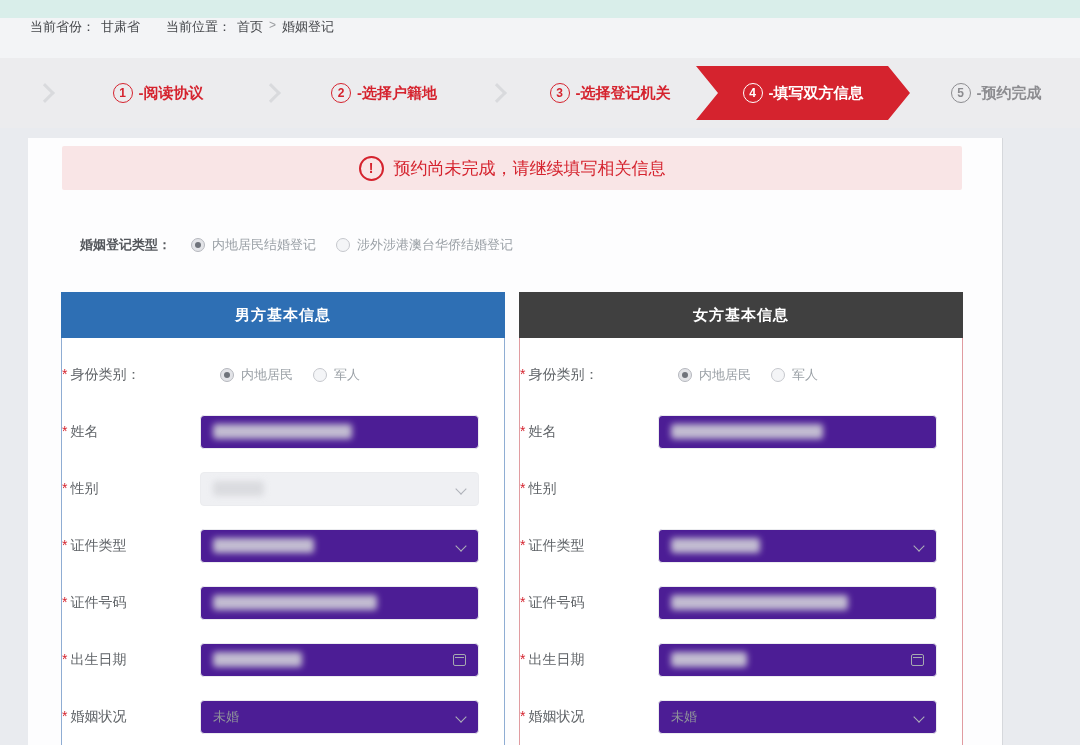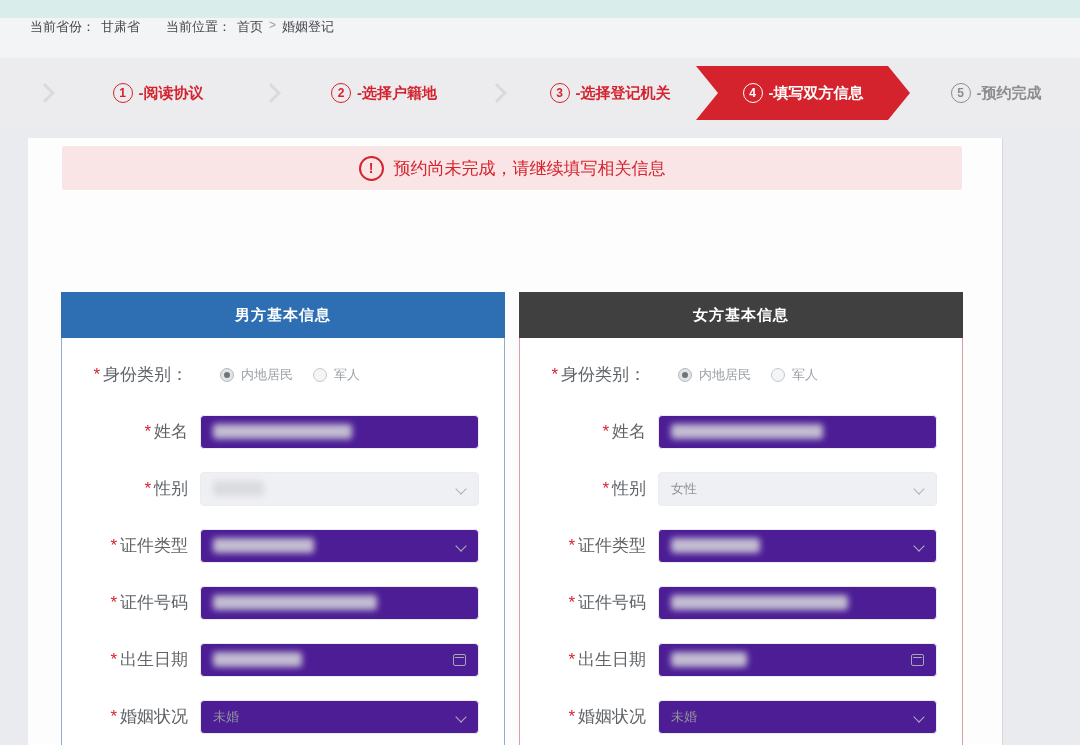--- a/index.html
+++ b/index.html
@@ -116,6 +116,19 @@
     <span class="icon">!</span>
     <span>预约尚未完成，请继续填写相关信息</span>
   </div>
+  <div class="regtype">
+    <span class="lbl">婚姻登记类型：</span>
+    <span style="display:inline-flex;align-items:center">
+        <span class="radio sel">
+          <span class="dot"></span>
+          <span>内地居民结婚登记</span>
+        </span>
+        <span class="radio">
+          <span class="dot"></span>
+          <span>涉外涉港澳台华侨结婚登记</span>
+        </span>
+      </span>
+  </div>
 
 <section class="panel blue">
       <div class="panel-head">男方基本信息</div>

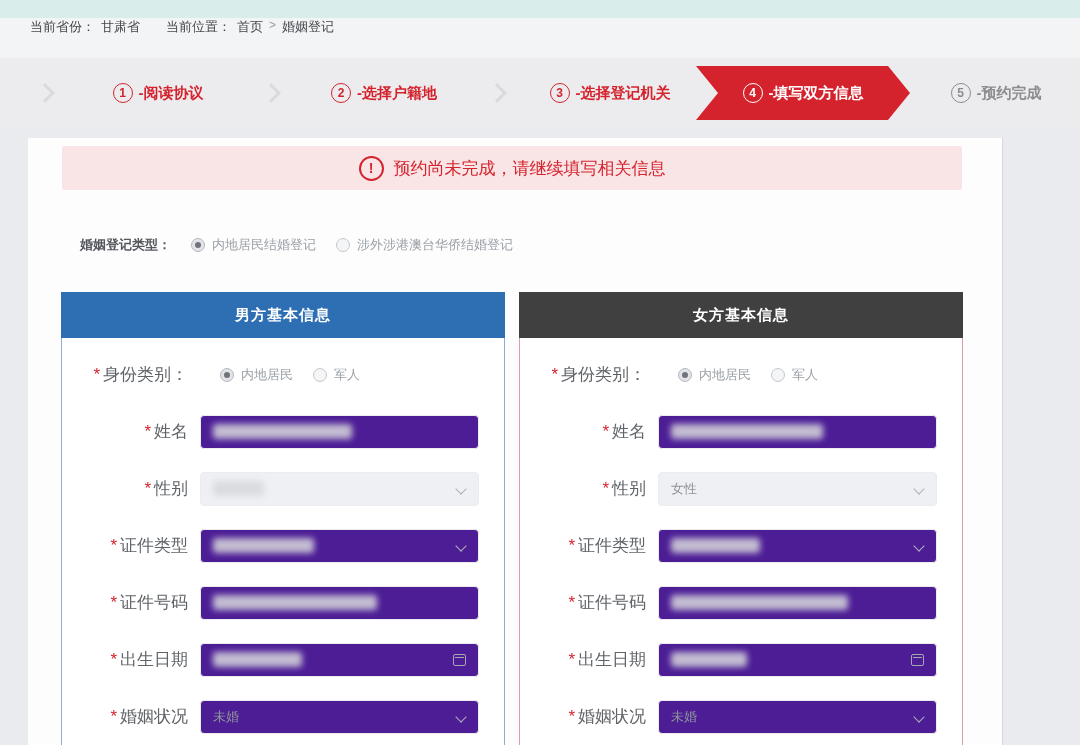--- a/index.html
+++ b/index.html
@@ -56,7 +56,7 @@
   .panel.red .panel-head{background:#404040}
   .panel-body{padding-top:8px}
   .frow{display:flex;align-items:center;height:57px;padding-right:25px}
-  .flabel{width:138px;flex:none;text-align:right;font-size:17px;color:#606468;
+  .flabel{width:138px;flex:none;text-align:left;font-size:14px;color:#606468;
     padding-right:12px;box-sizing:border-box;white-space:nowrap}
   .star{color:#d5232e;margin-right:3px}
   .control{flex:1;height:34px;background:#4c1d95;border:1px solid #ebecef;border-radius:4px;

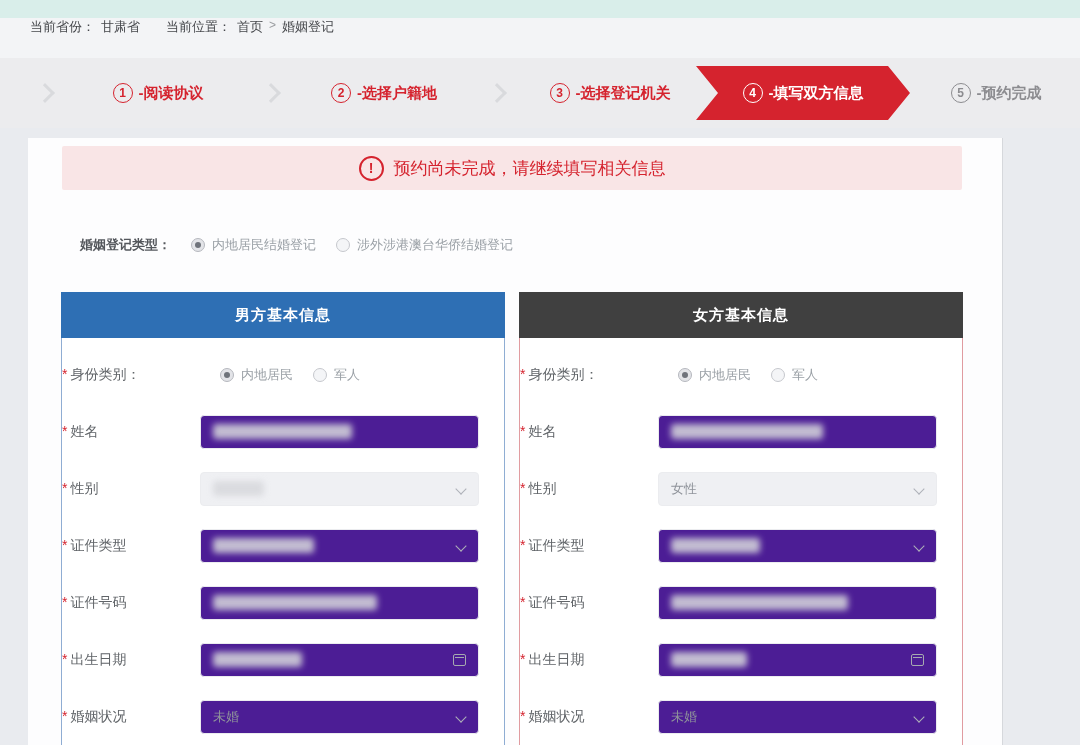--- a/index.html
+++ b/index.html
@@ -211,10 +211,6 @@
         </div>
         <div class="frow">
           <span class="flabel"><span class="star">*</span>性别</span>
-          <div class="control disabled">
-            <span class="val">女性</span>
-            <span class="chev"></span>
-          </div>
         </div>
         <div class="frow">
           <span class="flabel"><span class="star">*</span>证件类型</span>

